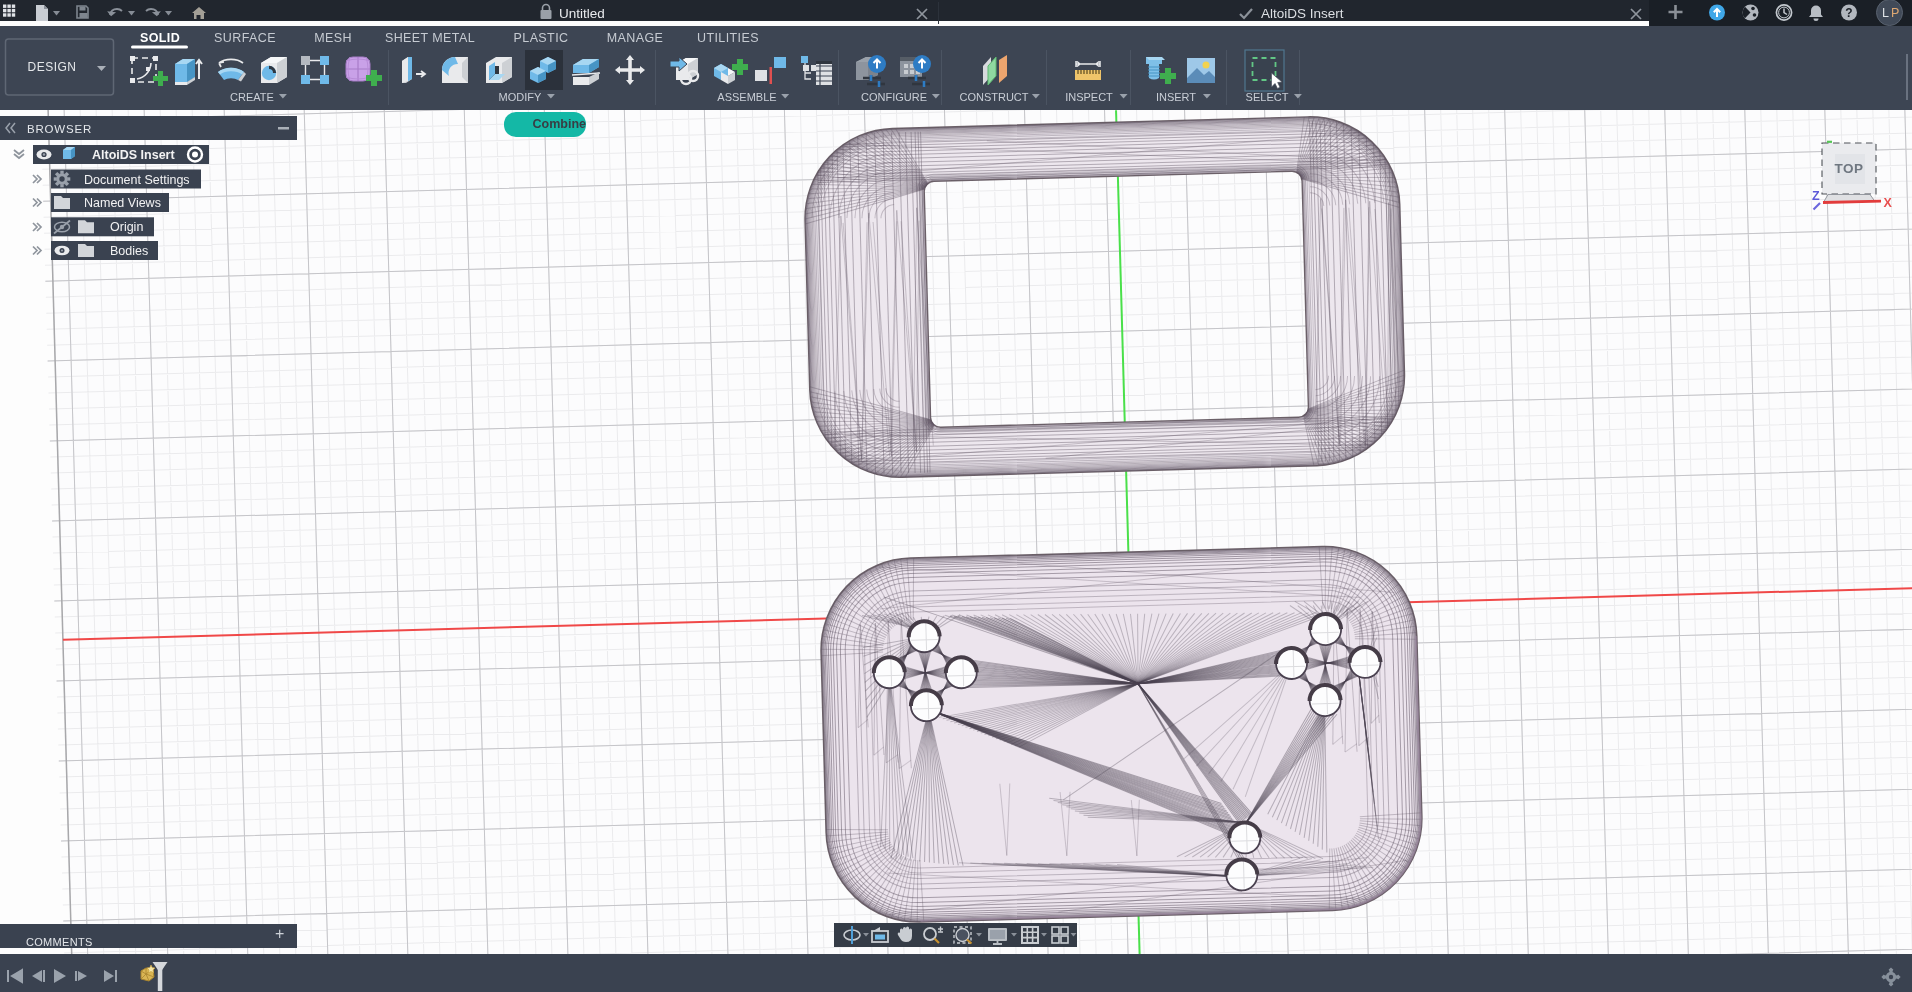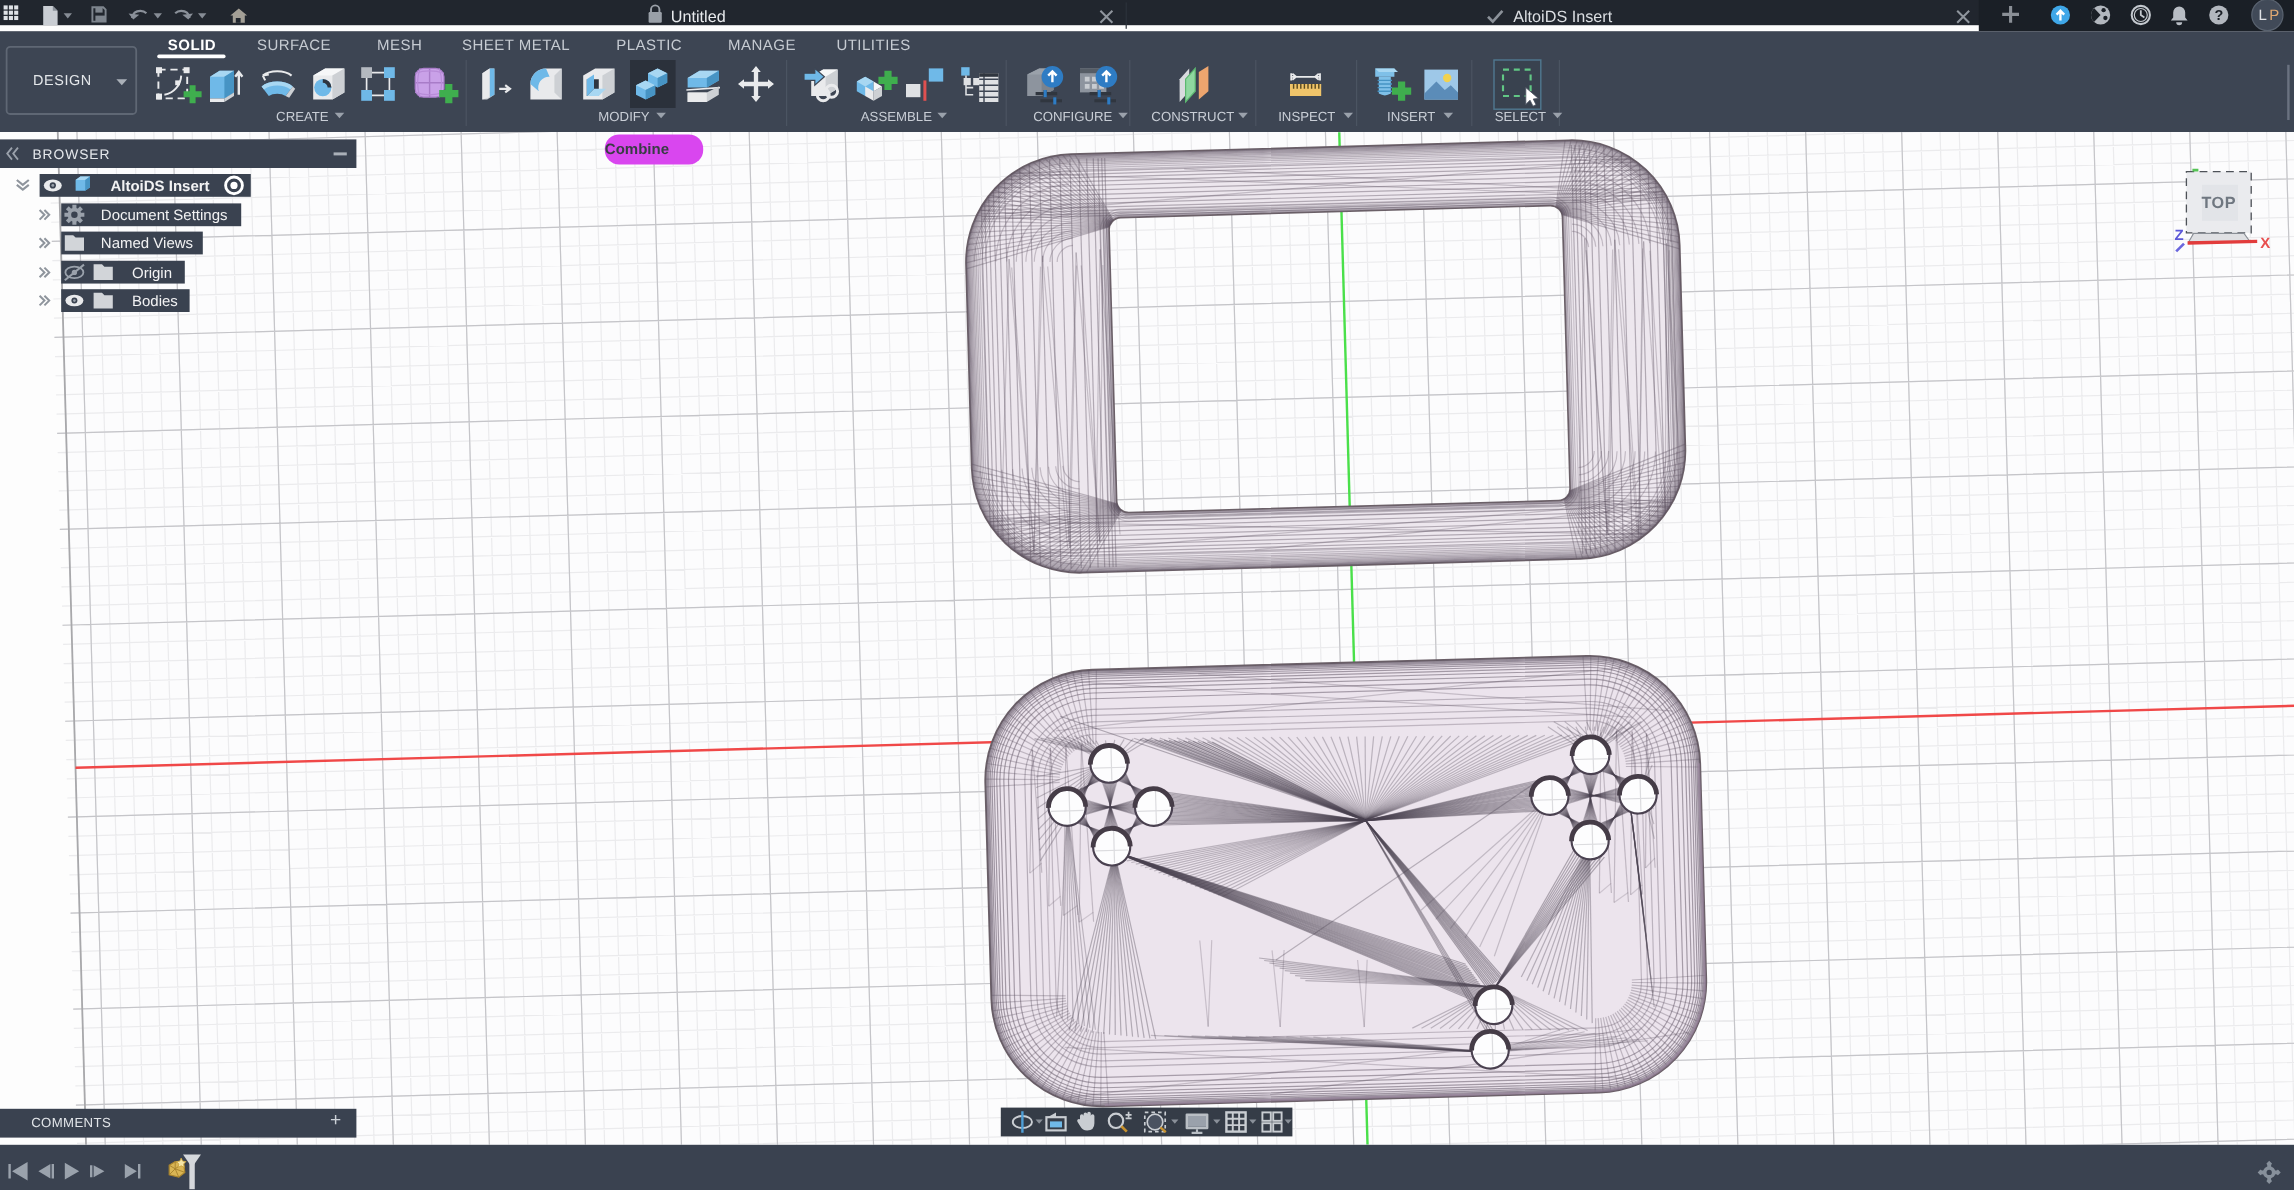--- a/index.html
+++ b/index.html
@@ -7,7 +7,7 @@
 #ribbon{position:absolute;left:0;top:26px;width:1912px;height:84px;background:#3d4553}
 #canvas{position:absolute;left:0;top:110px;width:1912px;height:844px;background:#fdfdfd;overflow:hidden}
 #browser{position:absolute;left:0;top:6px}
-#tooltip{position:absolute;left:504px;top:2px;width:82px;height:25px;background:#d946ef;border-radius:12px;color:#383d44;font-weight:bold;font-size:12.5px;text-align:left;line-height:25px}
+#tooltip{position:absolute;left:504px;top:2px;width:82px;height:25px;background:#14b8a6;border-radius:12px;color:#383d44;font-weight:bold;font-size:12.5px;text-align:right;line-height:25px}
 #navbar{position:absolute;left:834px;top:813px;width:243px;height:24px;background:#353c47;display:flex;align-items:center}
 #comments{position:absolute;left:0;top:814px;width:297px;height:23.5px;background:#3a4250;color:#e2e5e9;font-size:11.5px;display:flex;align-items:center}
 #timeline{position:absolute;left:0;top:954px;width:1912px;height:38px;background:#3a4250}

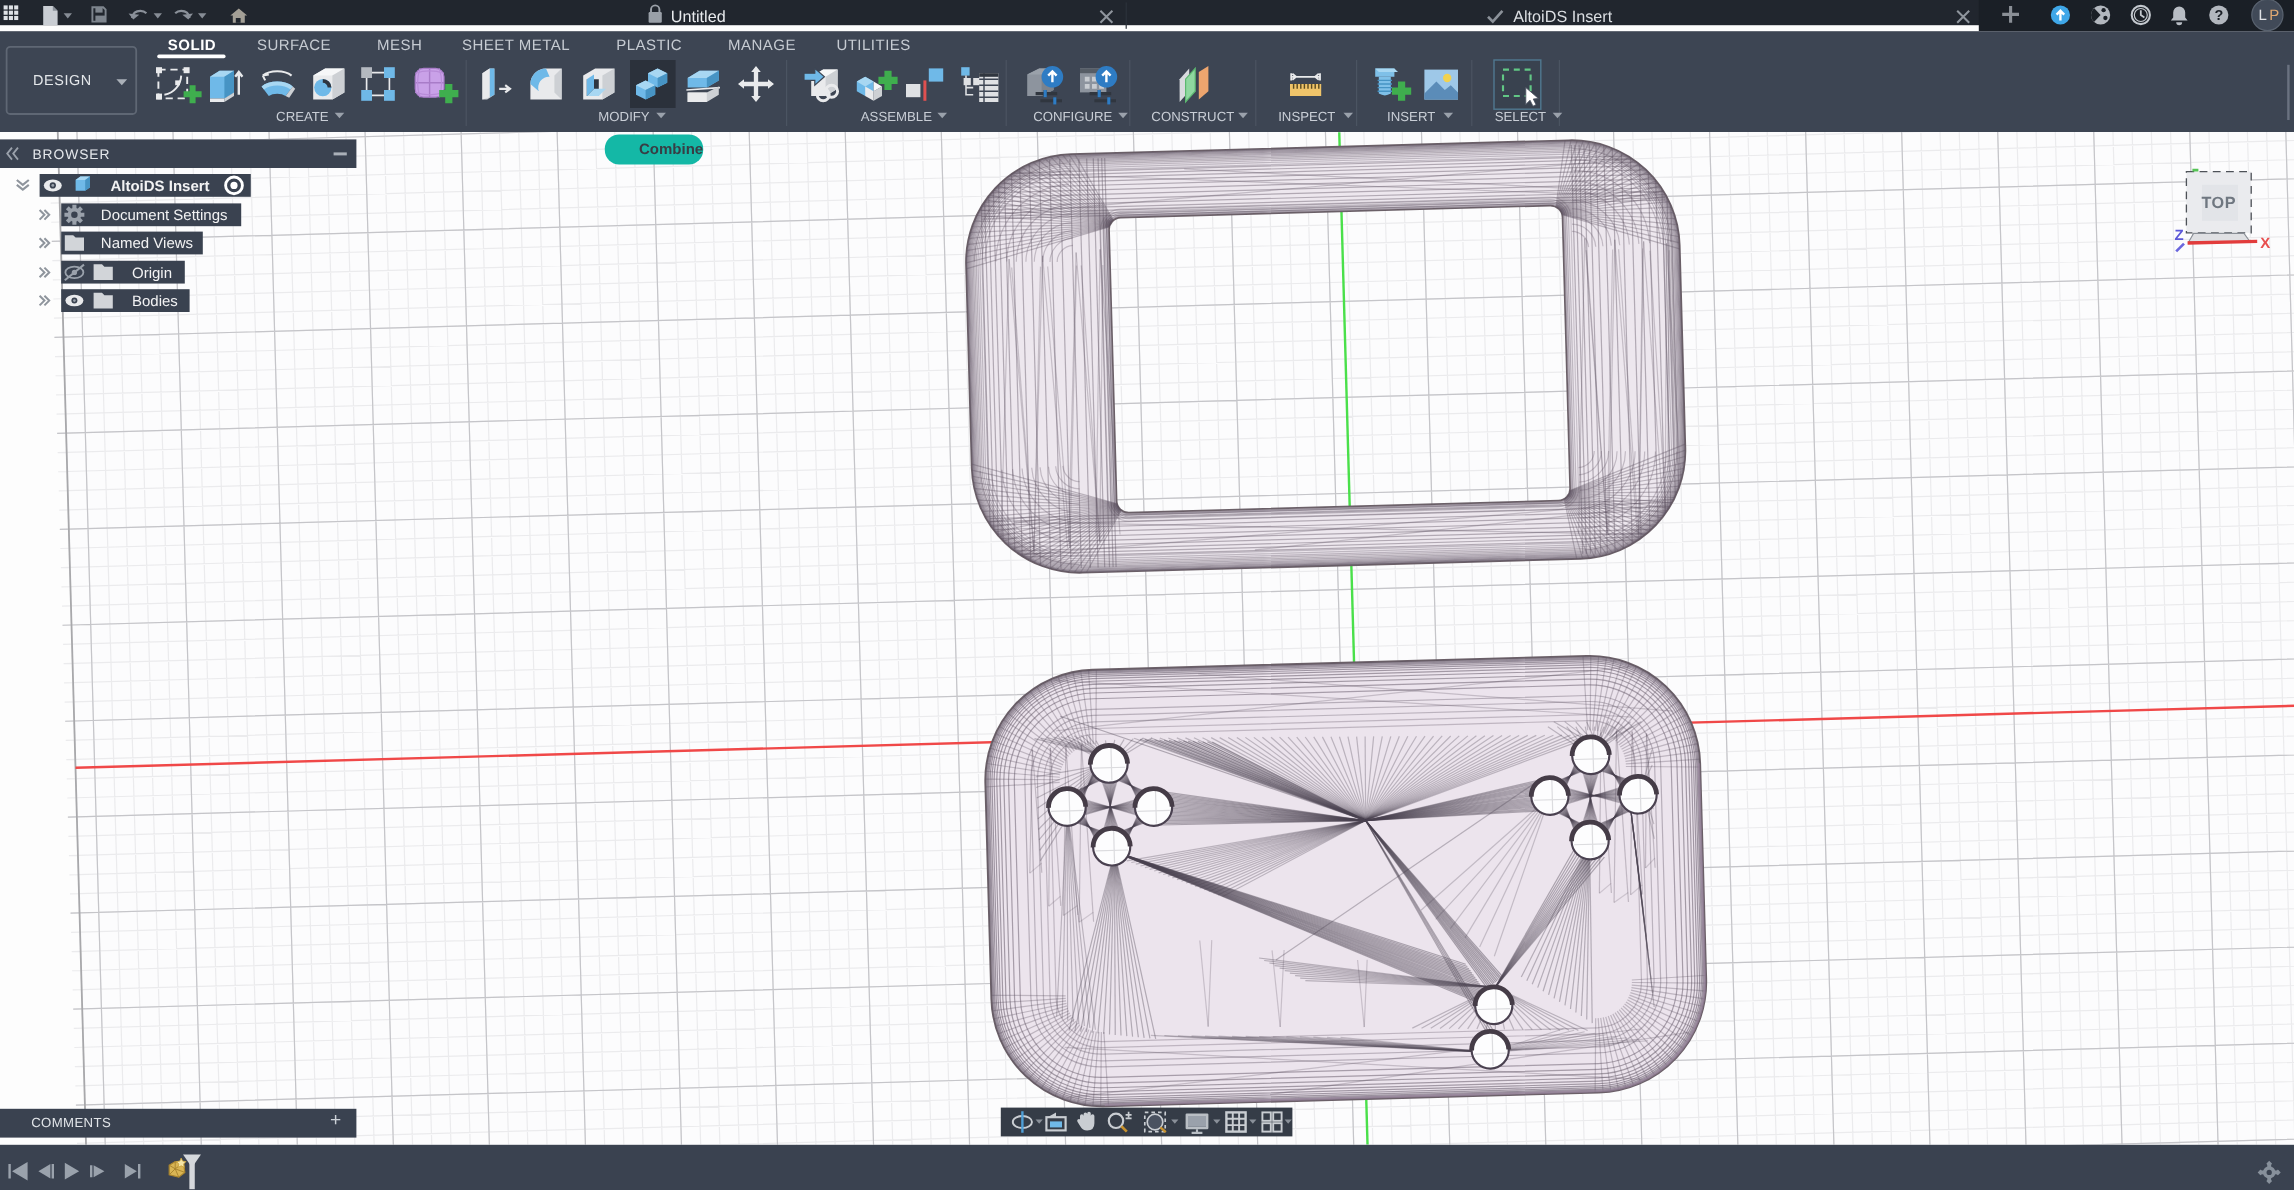--- a/index.html
+++ b/index.html
@@ -9,7 +9,7 @@
 #browser{position:absolute;left:0;top:6px}
 #tooltip{position:absolute;left:504px;top:2px;width:82px;height:25px;background:#14b8a6;border-radius:12px;color:#383d44;font-weight:bold;font-size:12.5px;text-align:right;line-height:25px}
 #navbar{position:absolute;left:834px;top:813px;width:243px;height:24px;background:#353c47;display:flex;align-items:center}
-#comments{position:absolute;left:0;top:814px;width:297px;height:23.5px;background:#3a4250;color:#e2e5e9;font-size:11.5px;display:flex;align-items:center}
+#comments{position:absolute;left:0;top:814px;width:297px;height:23.5px;background:#3a4250;color:#e2e5e9;font-size:11.5px;display:flex;align-items:flex-end}
 #timeline{position:absolute;left:0;top:954px;width:1912px;height:38px;background:#3a4250}
 </style></head><body>
 

